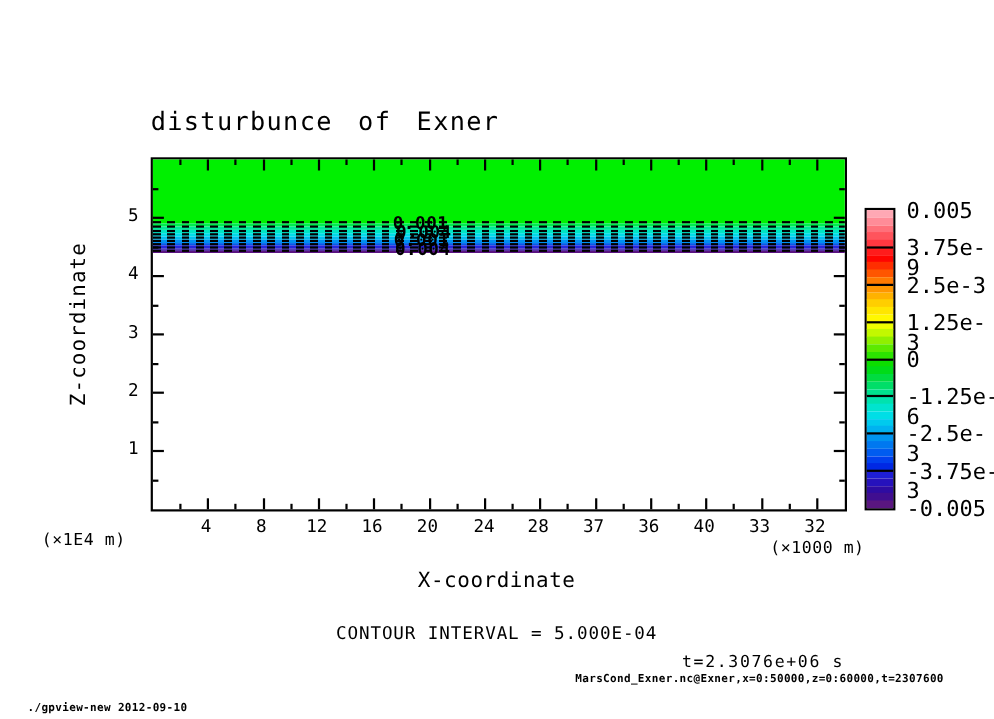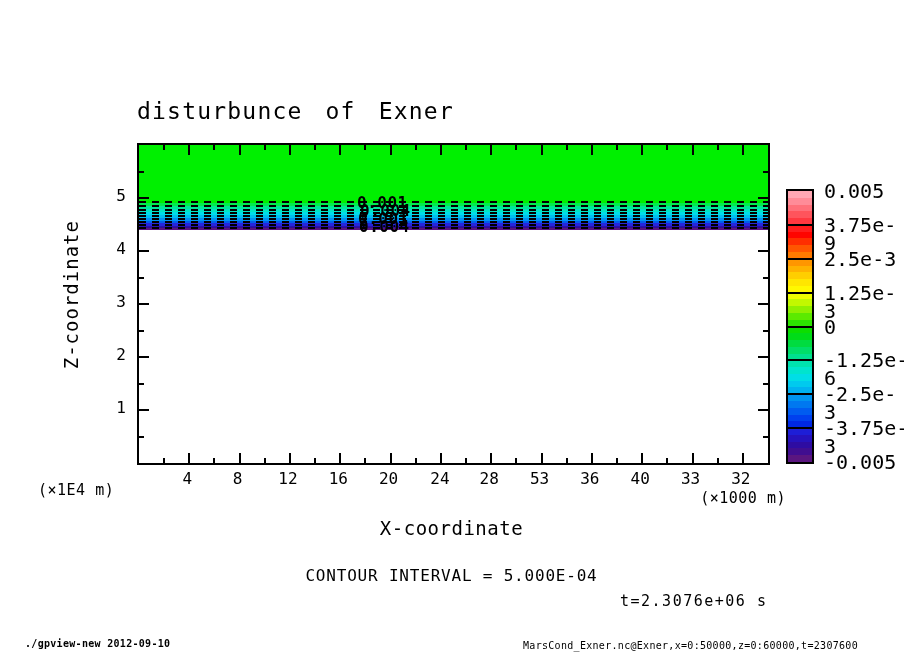--- a/index.html
+++ b/index.html
@@ -160,7 +160,7 @@
     <div class="abs xlab" style="left: 368.6px;">20</div>
     <div class="abs xlab" style="left: 420px;">24</div>
     <div class="abs xlab" style="left: 469.24px;">28</div>
-    <div class="abs xlab" style="left: 519.56px;">53</div>
+    <div class="abs xlab" style="left: 519.56px;">37</div>
     <div class="abs xlab" style="left: 569.88px;">36</div>
     <div class="abs xlab" style="left: 620.2px;">40</div>
     <div class="abs xlab" style="left: 670.52px;">33</div>

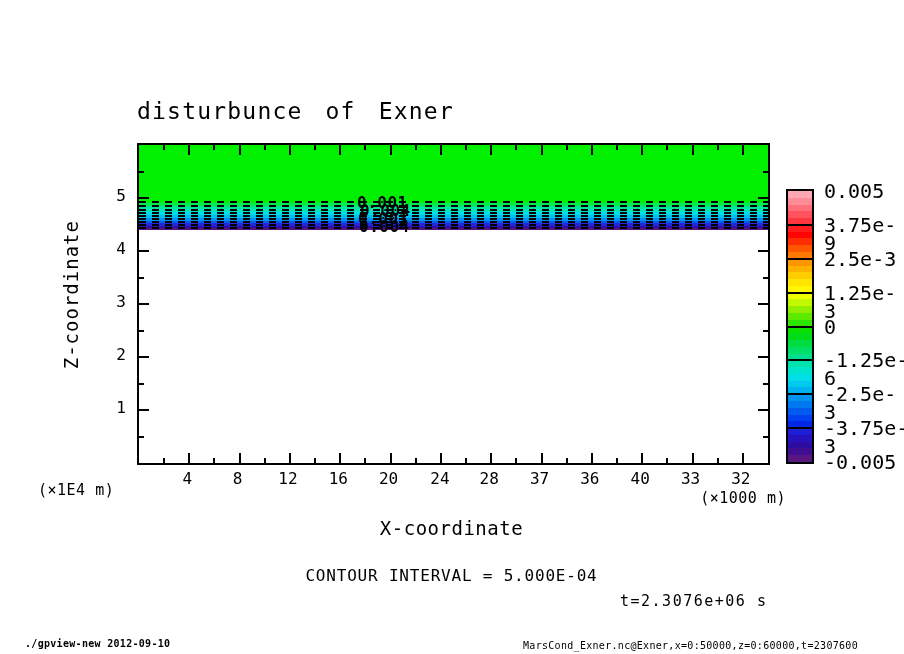--- a/index.html
+++ b/index.html
@@ -44,7 +44,7 @@
   .cb-line{position:absolute;left:0;width:100%;height:2px;background:#000;}
   .cb-label{position:absolute;left:824px;font-size:20px;height:18px;line-height:18px;}
   #footer-left{left:25px;top:638px;font-size:10px;font-weight:bold;letter-spacing:0.3px;}
-  #footer-right{right:46px;top:640px;font-size:10px;font-weight:normal;letter-spacing:0.3px;}
+  #footer-right{right:46px;top:612px;font-size:10px;font-weight:bold;letter-spacing:0.3px;}
 </style>
 </head>
 <body>

